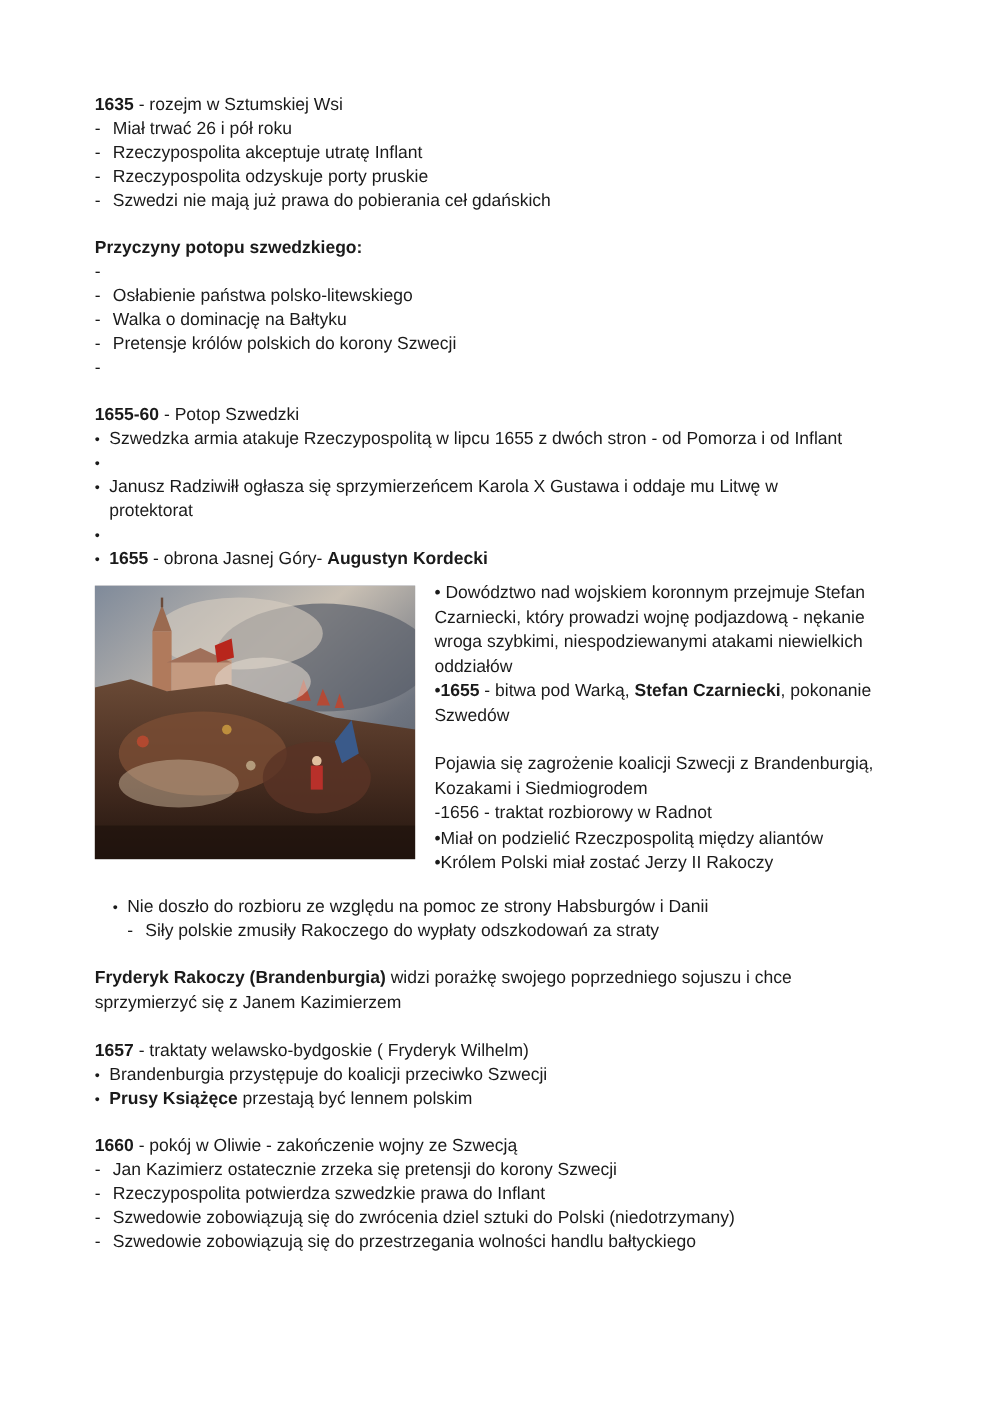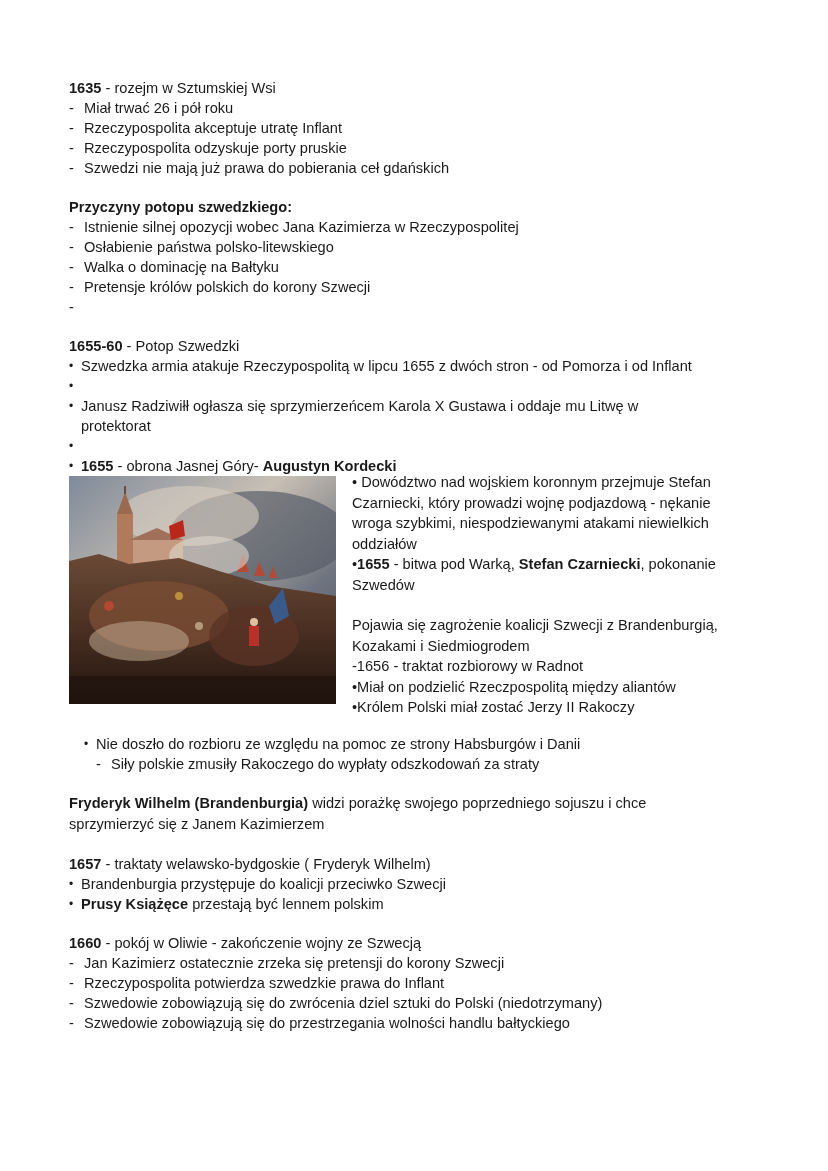--- a/index.html
+++ b/index.html
@@ -5,7 +5,7 @@
     html, body { margin: 0; padding: 0; background: #ffffff; }
     body { width: 828px; height: 1171px; position: relative; overflow: hidden;
            font-family: "Liberation Sans", sans-serif; color: #1a1a1a; font-size: 14.6px; }
-    .page { position: absolute; left: 69px; top: 78px; width: 690px; }
+    .page { position: absolute; left: 79px; top: 78px; width: 690px; }
     .line { line-height: 20px; white-space: nowrap; }
     .b { font-weight: bold; }
     .heading { line-height: 20px; }

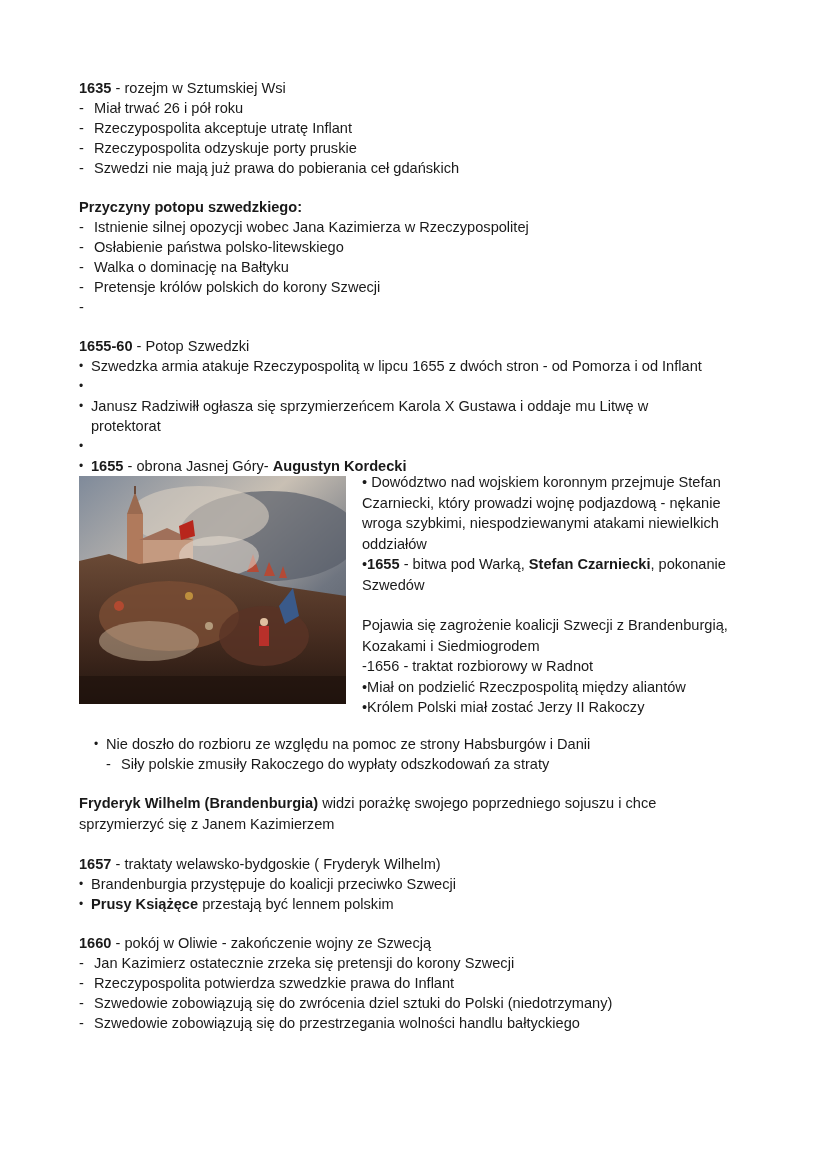--- a/index.html
+++ b/index.html
@@ -55,7 +55,6 @@
     <div class="line heading b">Przyczyny potopu szwedzkiego:</div>
     <div class="dash-item">
         <span class="mk">-</span>
-        <span>Istnienie silnej opozycji wobec Jana Kazimierza w Rzeczypospolitej</span>
       </div>
     <div class="dash-item">
         <span class="mk">-</span>

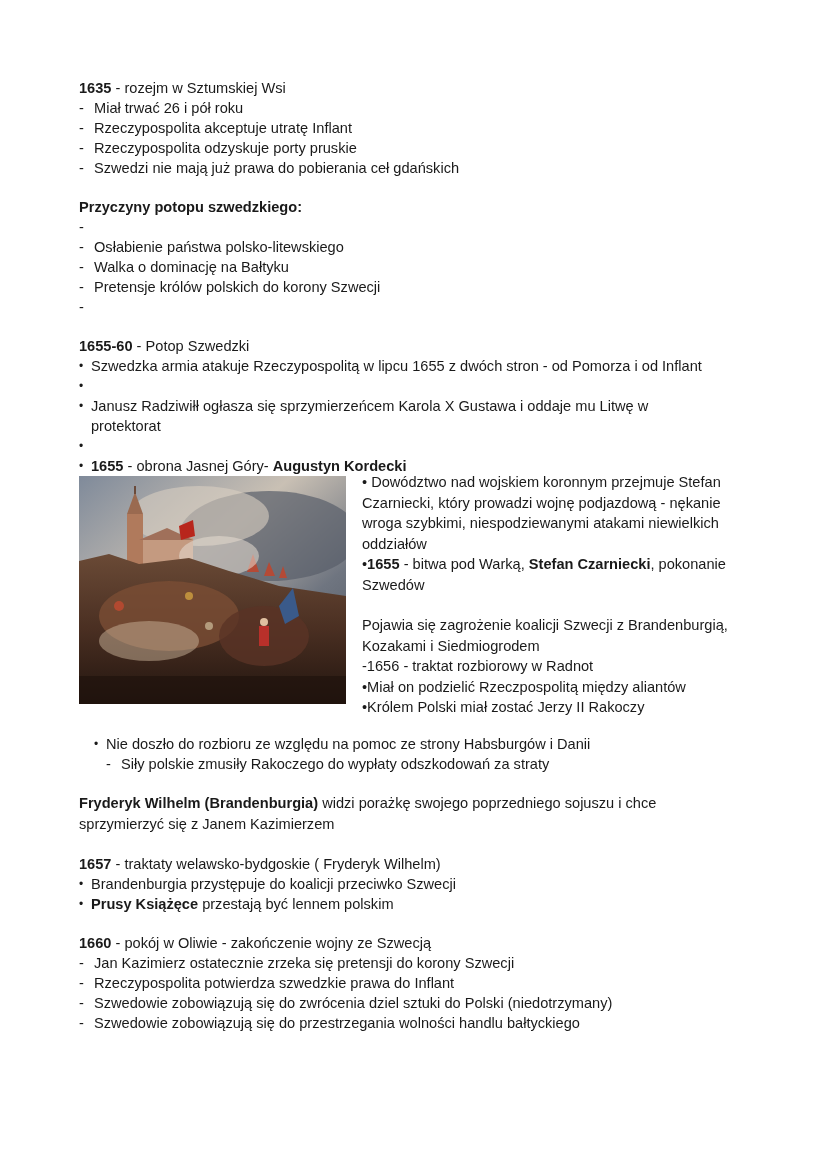--- a/index.html
+++ b/index.html
@@ -16,7 +16,7 @@
     .wrap { white-space: normal; }
     .gap { height: 19px; }
     .section { margin: 0; }
-    .two-col { display: flex; }
+    .two-col { display: flex; margin-top: 12px; }
     .painting { width: 267px; height: 228px; flex: none; position: relative; overflow: hidden;
                 background: linear-gradient(180deg, #8e8f97 0%, #a59a92 25%, #6d5546 45%, #4a3328 70%, #2f2018 100%); }
     .right-col { margin-left: 16px; margin-top: -4px; width: 400px; font-size: 14.6px; }

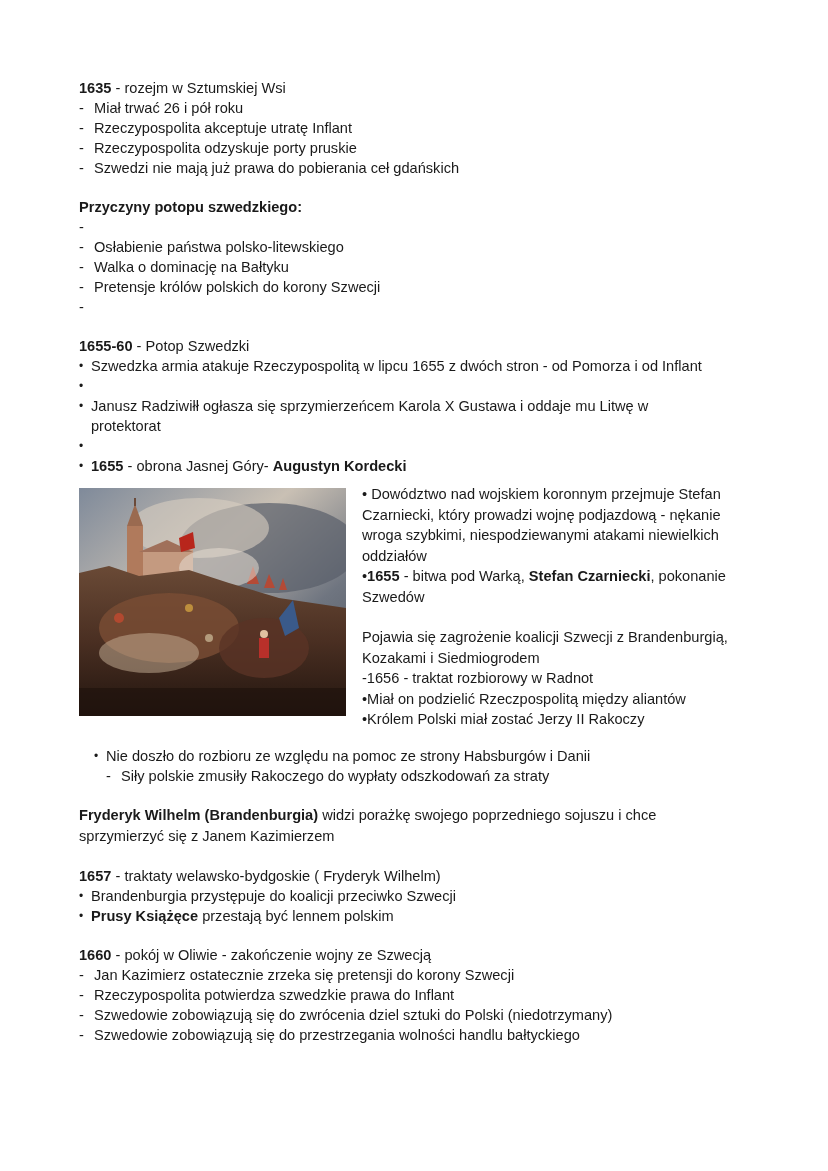--- a/index.html
+++ b/index.html
@@ -171,7 +171,7 @@
 
   <div class="gap"></div>
 
-  <div class="wrap" style="line-height:21px; width:640px;"><span class="b">Fryderyk Wilhelm (Brandenburgia)</span><span> widzi porażkę swojego poprzedniego sojuszu i chce sprzymierzyć się z Janem Kazimierzem</span></div>
+  <div class="wrap" style="line-height:21px; width:640px;"><span class="b">Fryderyk Rakoczy (Brandenburgia)</span><span> widzi porażkę swojego poprzedniego sojuszu i chce sprzymierzyć się z Janem Kazimierzem</span></div>
 
   <div class="gap"></div>
 

